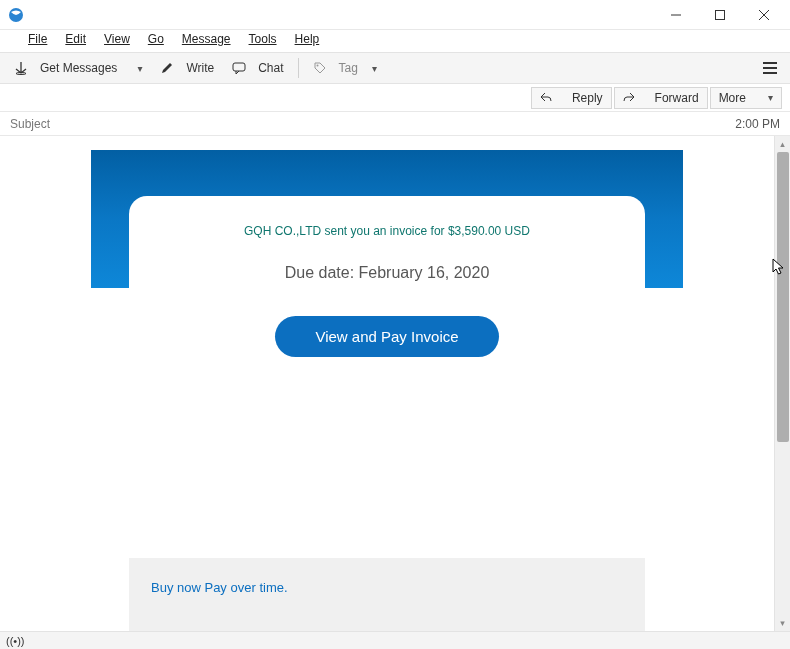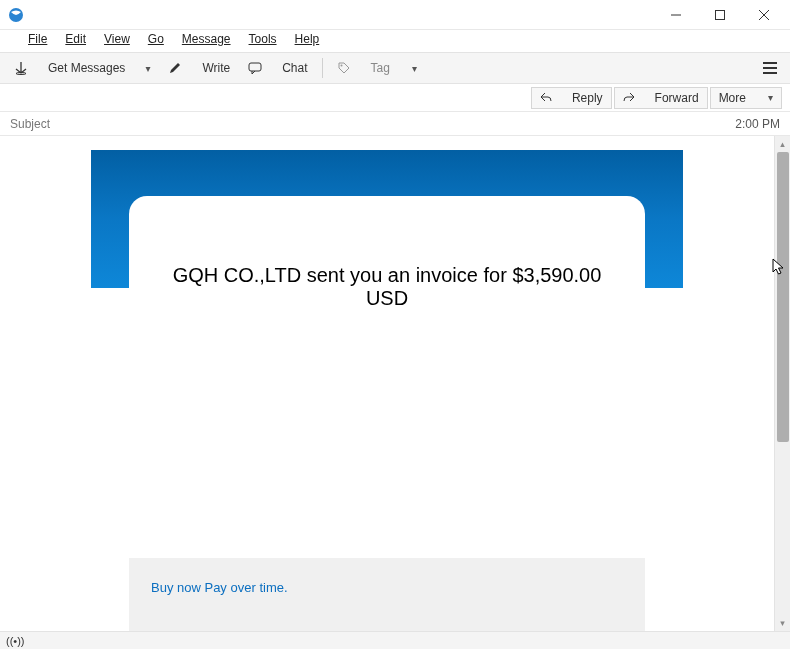--- a/index.html
+++ b/index.html
@@ -60,7 +60,7 @@
   .tbtn {
     display: inline-flex;
     align-items: center;
-    gap: 20px;
+    gap: 12px;
     padding: 4px 8px;
     cursor: pointer;
     color: #333;

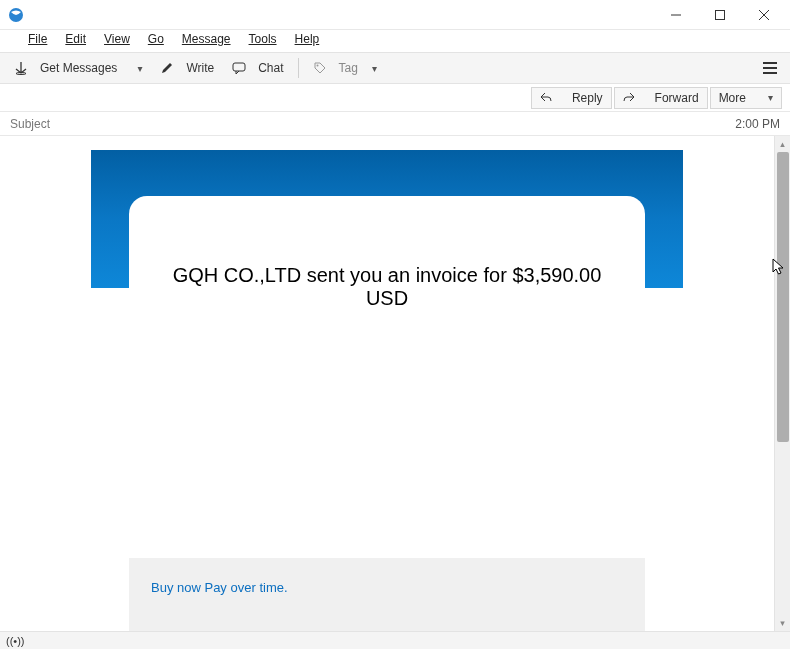--- a/index.html
+++ b/index.html
@@ -163,10 +163,9 @@
     margin-bottom:36px;
   }
   .card .line1 {
-    font-size:20px;
-    color:#000000;
+    font-size:12px;
+    color:#0f766e;
     margin-bottom:26px;
-    margin-top:40px;
   }
   .card .line2 {
     font-size:16px;

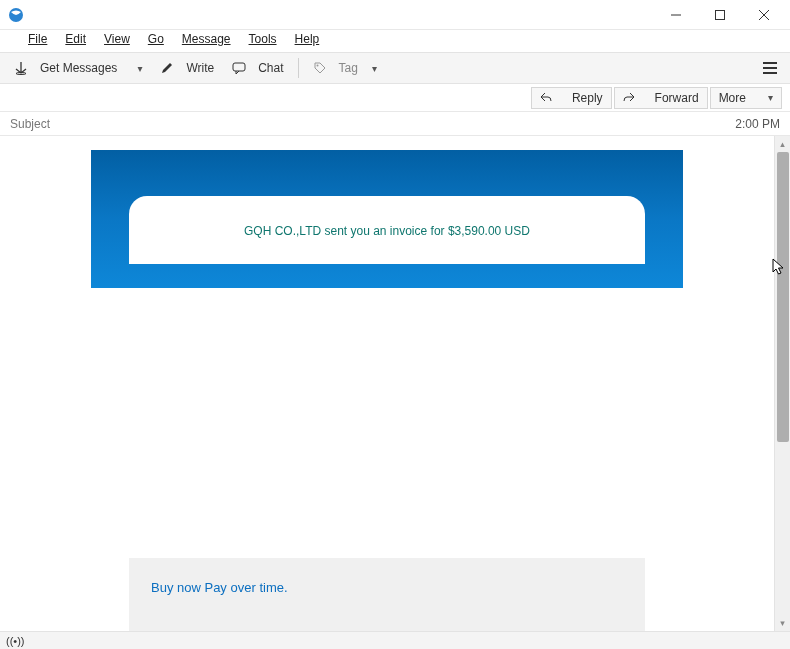--- a/index.html
+++ b/index.html
@@ -332,6 +332,7 @@
       <div class="banner"></div>
       <div class="card">
         <div class="line1">GQH CO.,LTD sent you an invoice for $3,590.00 USD</div>
+        <div class="line2">Due date: February 16, 2020</div>
       </div>
       <div class="email-body-below-card">
         <div class="promo">

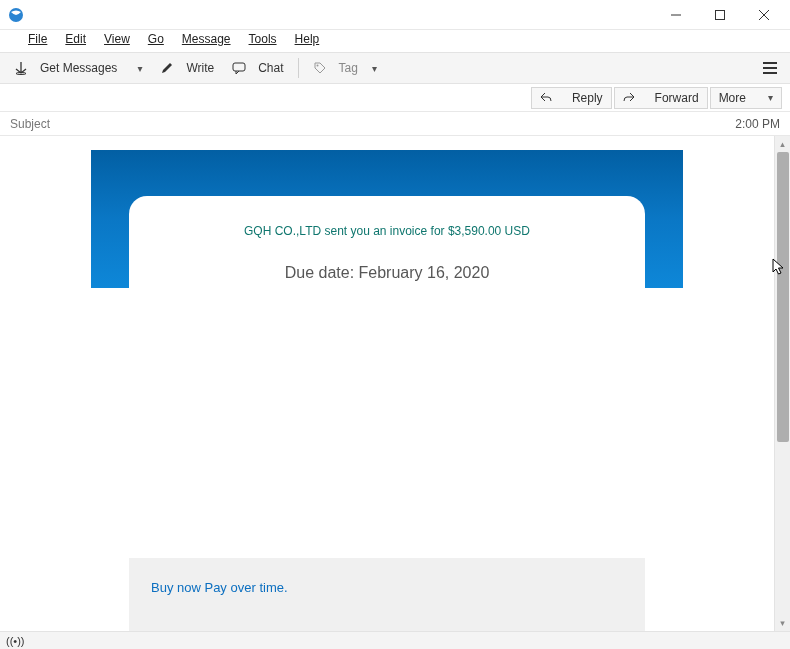--- a/index.html
+++ b/index.html
@@ -333,6 +333,7 @@
       <div class="card">
         <div class="line1">GQH CO.,LTD sent you an invoice for $3,590.00 USD</div>
         <div class="line2">Due date: February 16, 2020</div>
+        <div class="paybtn">View and Pay Invoice</div>
       </div>
       <div class="email-body-below-card">
         <div class="promo">

